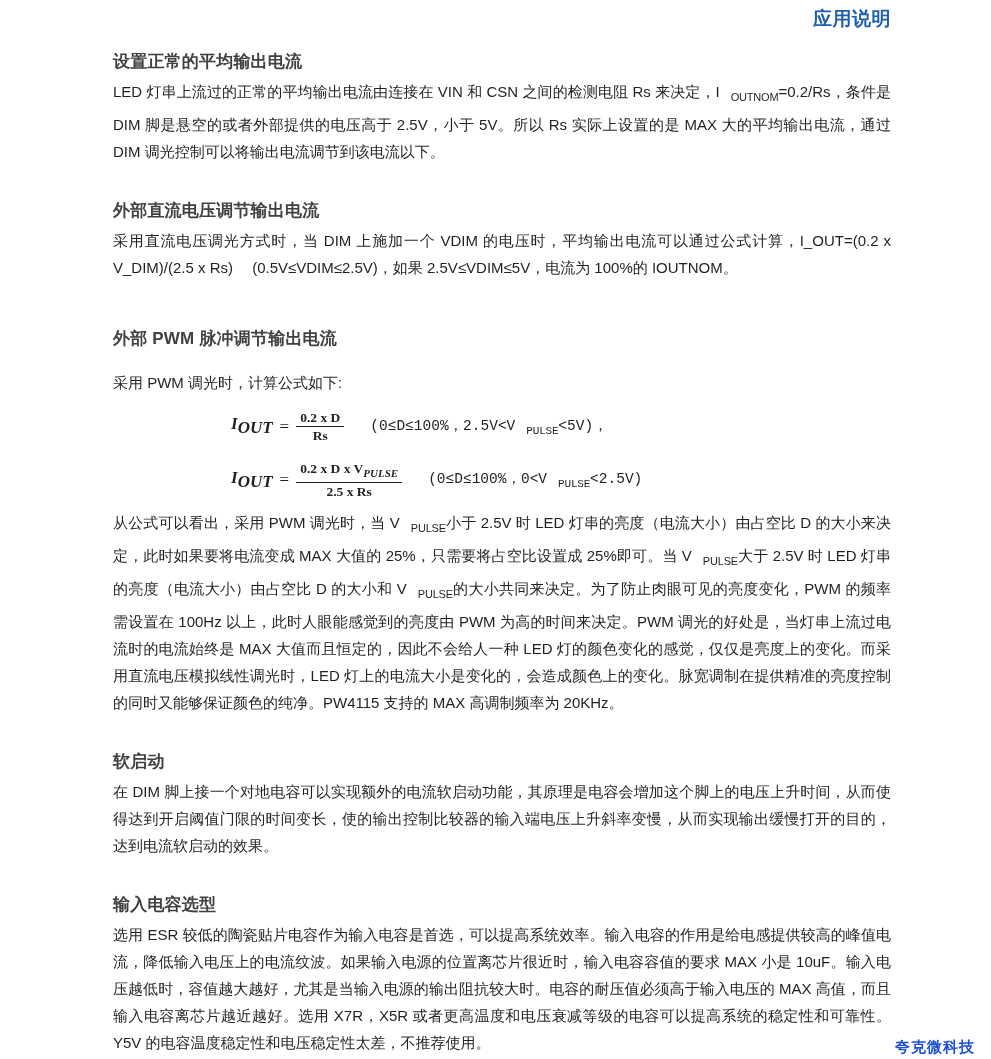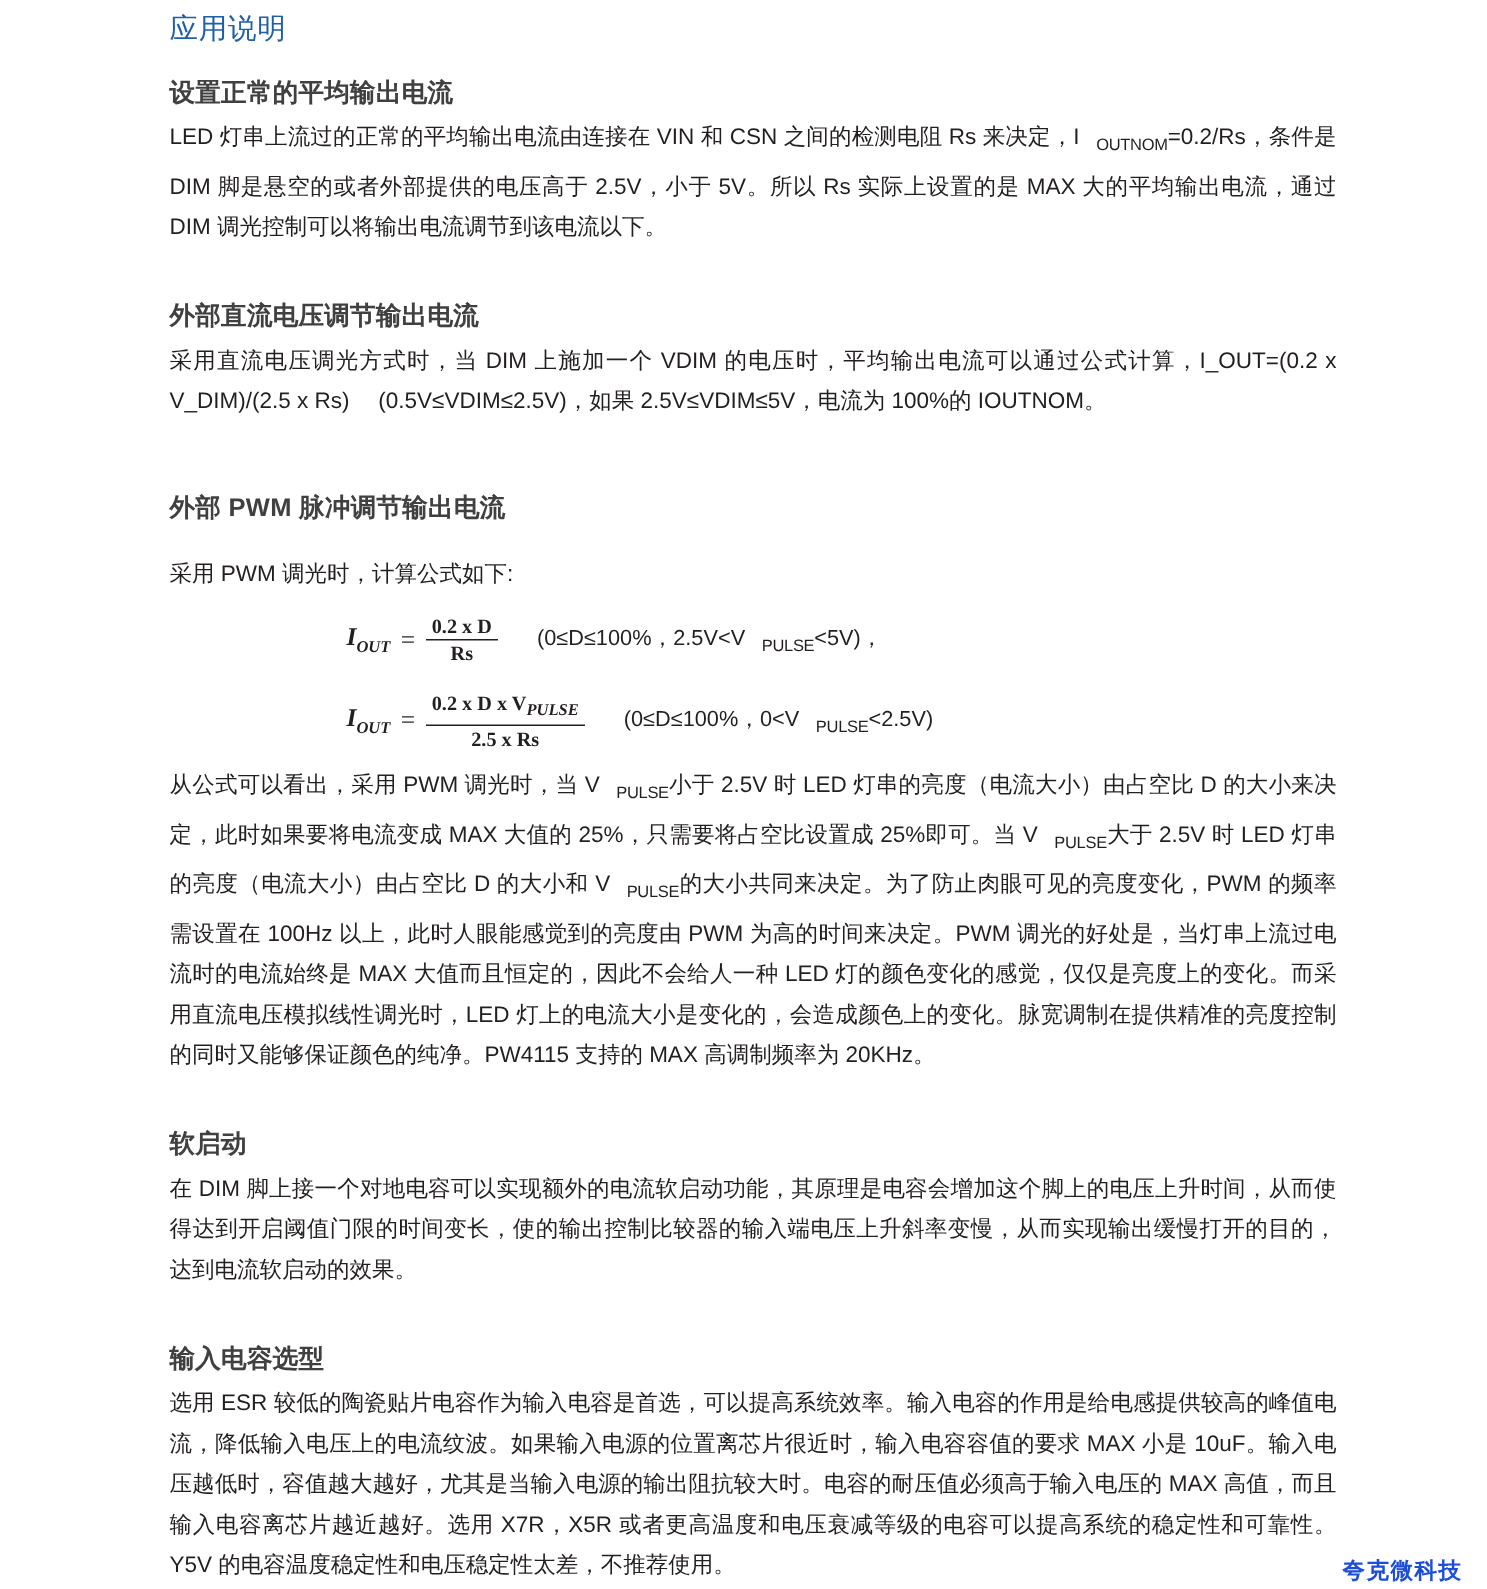--- a/index.html
+++ b/index.html
@@ -25,9 +25,10 @@
   .section-title {
     color: #1f5fa9;
     font-size: 19px;
-    font-weight: normal;
+    font-weight: bold;
     margin: 6px 0 18px 0;
     letter-spacing: 0.5px;
+    text-align: right;
   }
   h3.sub {
     font-size: 17px;

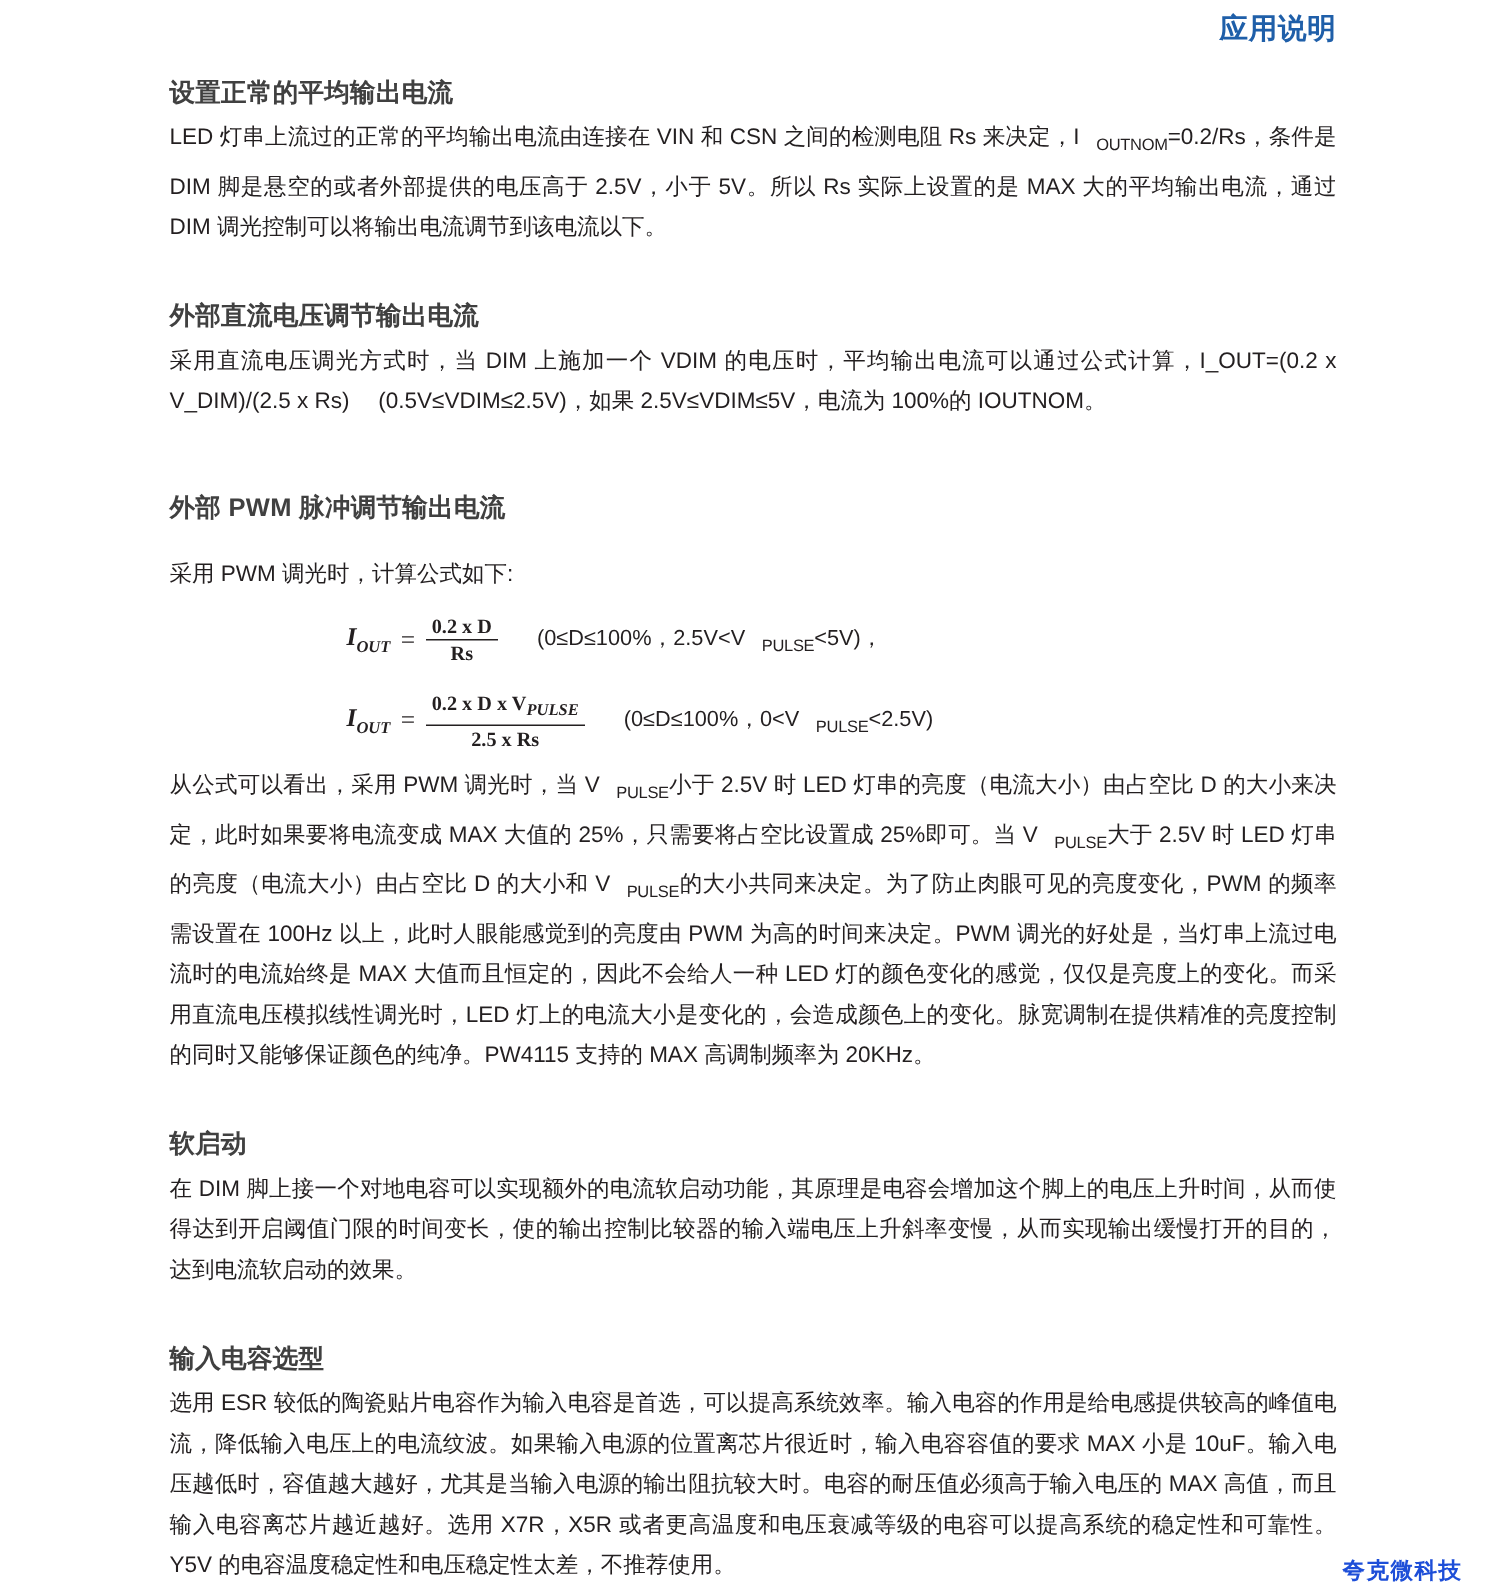--- a/index.html
+++ b/index.html
@@ -78,7 +78,7 @@
     font-size: 17px;
   }
   .ital .subi {
-    font-size: 11px;
+    font-size: 17px;
     vertical-align: sub;
     font-style: italic;
   }

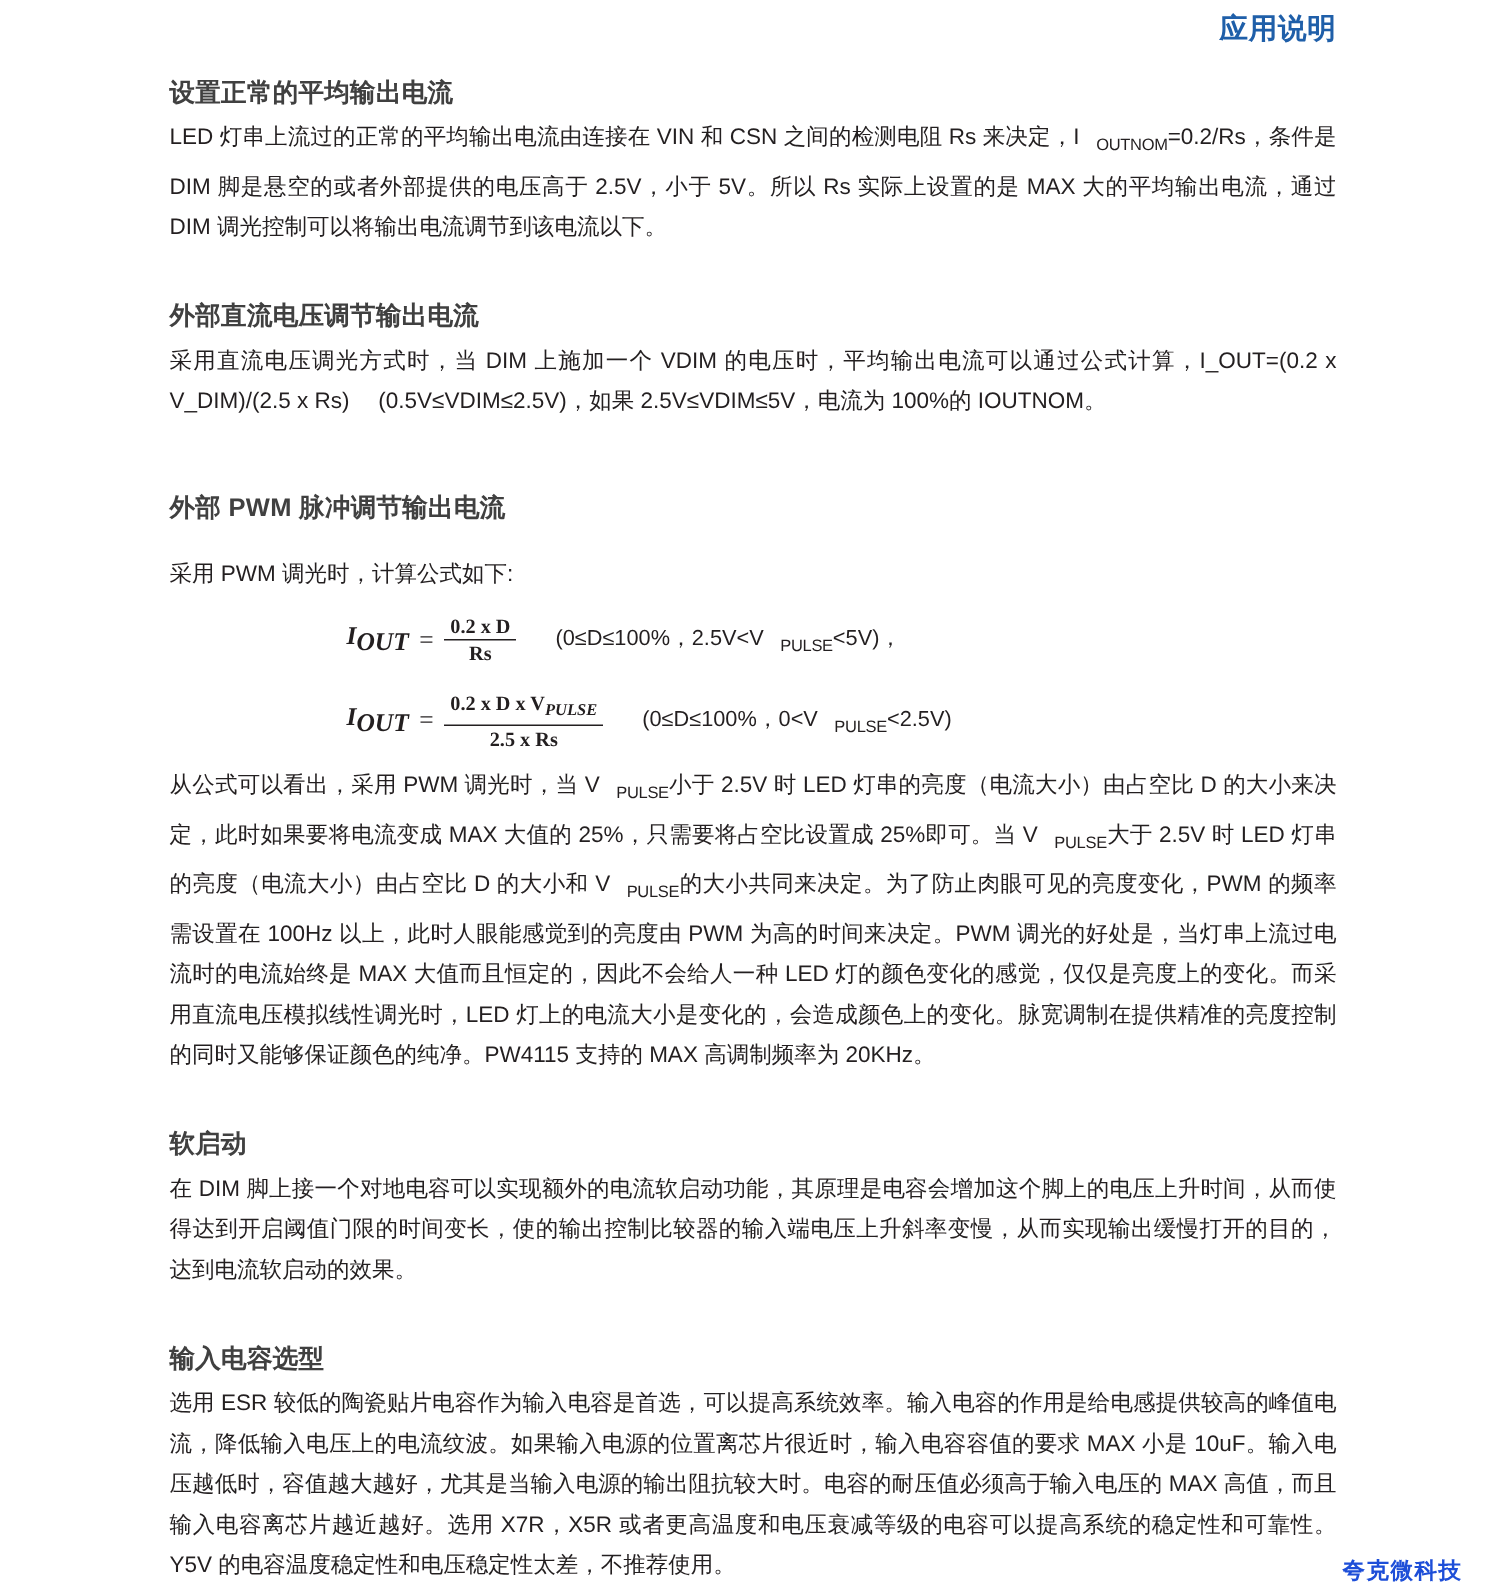--- a/index.html
+++ b/index.html
@@ -111,7 +111,7 @@
   .cond {
     margin-left: 26px;
     font-size: 14.5px;
-    font-family: Liberation Sans, sans-serif;
+    font-family: Liberation Mono, monospace;
     font-weight: normal;
   }
   .watermark {

